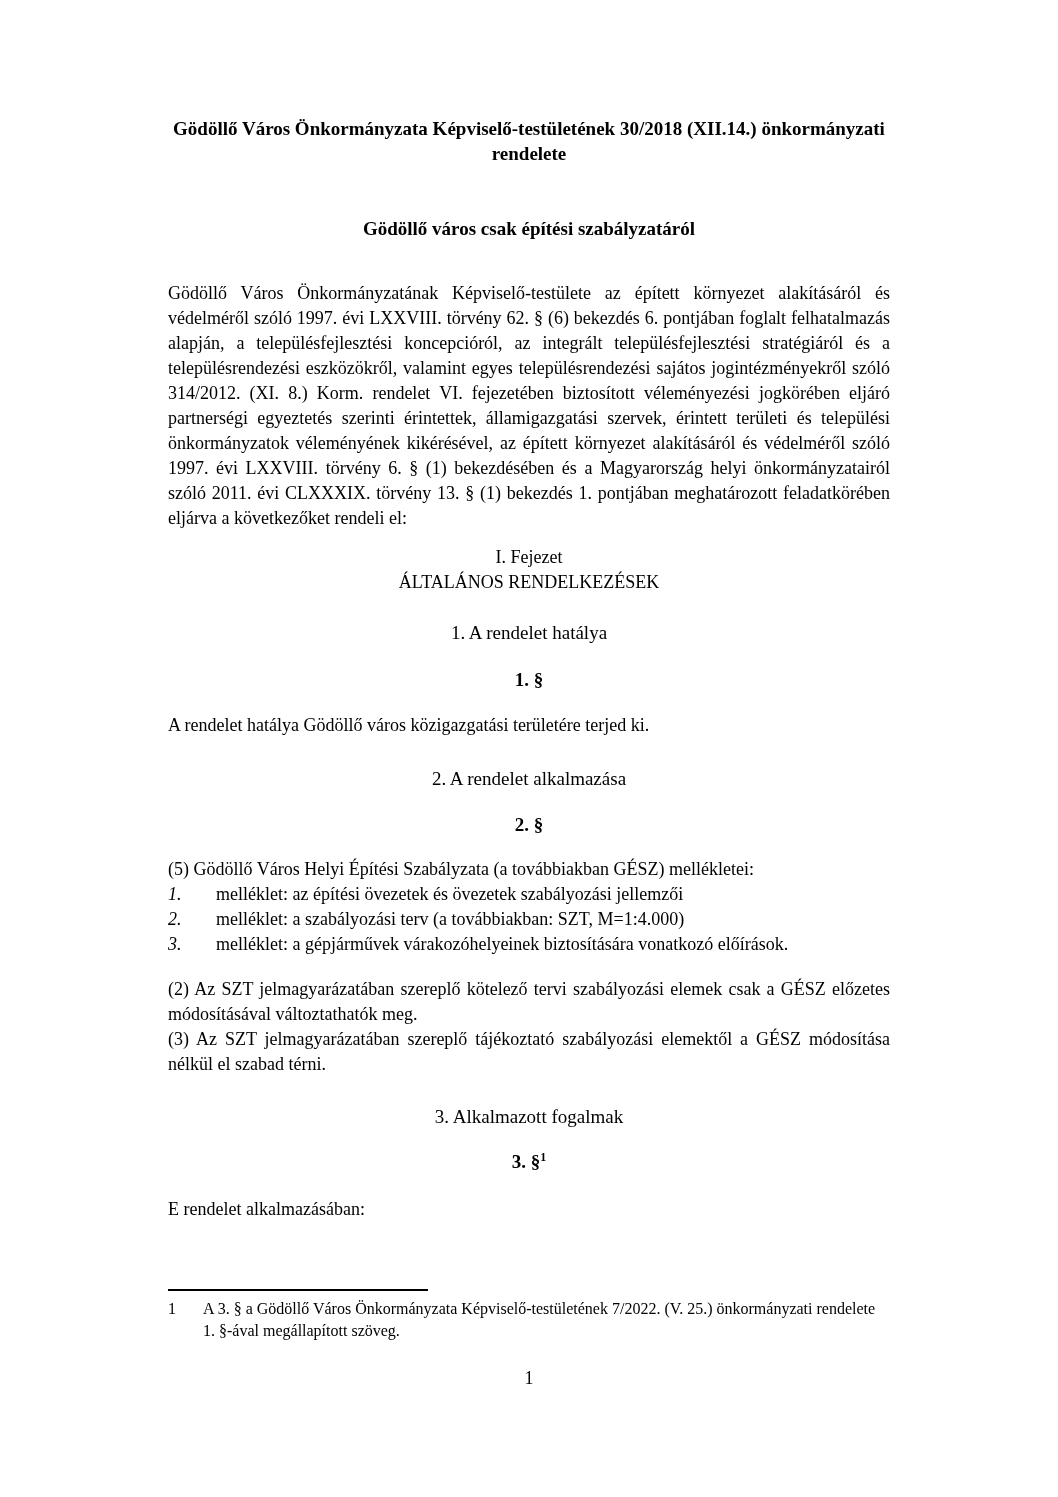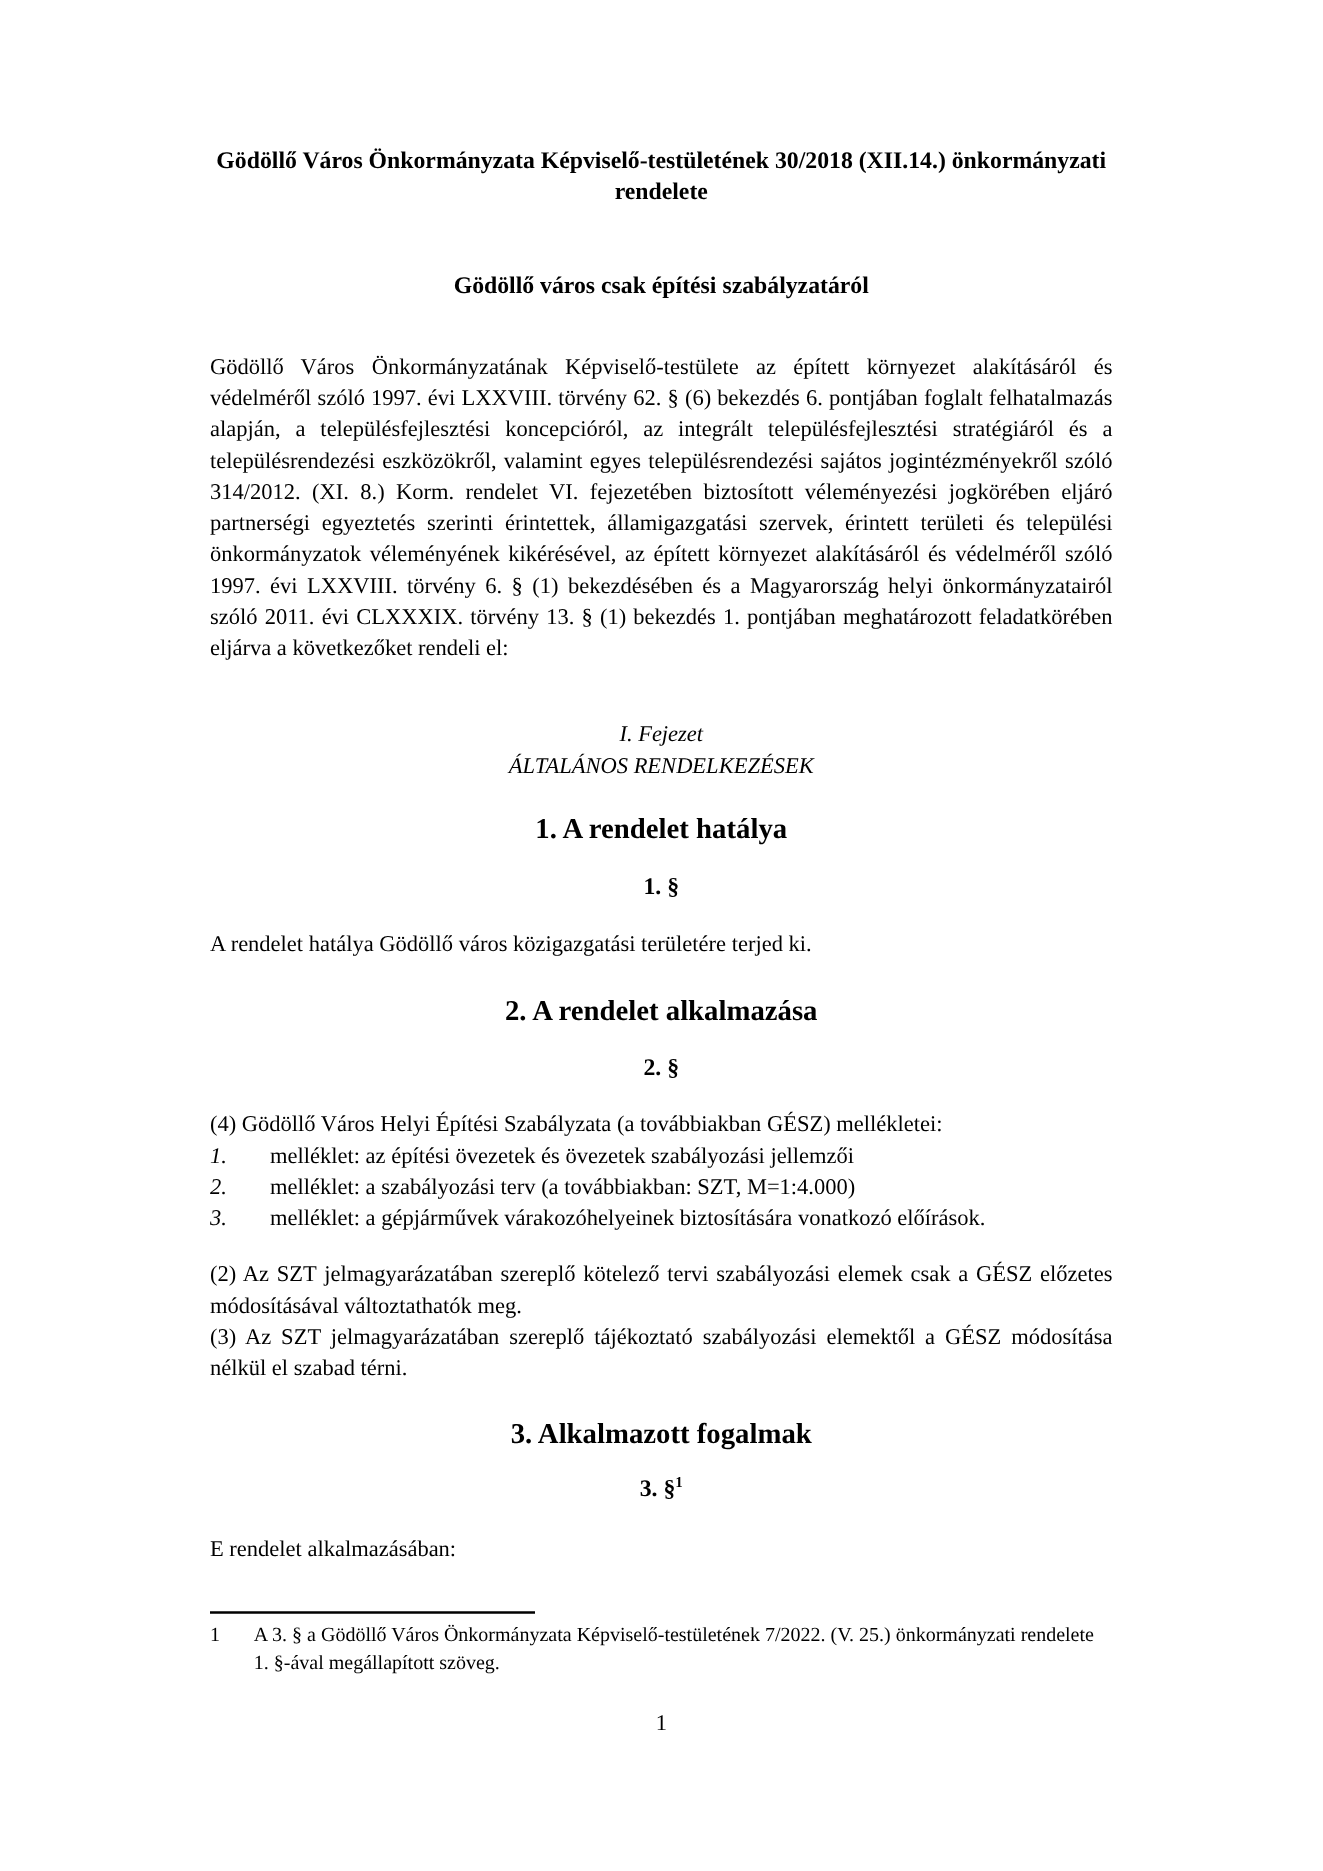--- a/index.html
+++ b/index.html
@@ -36,9 +36,8 @@
     text-justify: inter-word;
   }
   .chapter {
-    margin-top: 44px;
+    margin-top: 14px;
     text-align: center;
-    font-style: italic;
   }
   .sec-heading {
     text-align: center;

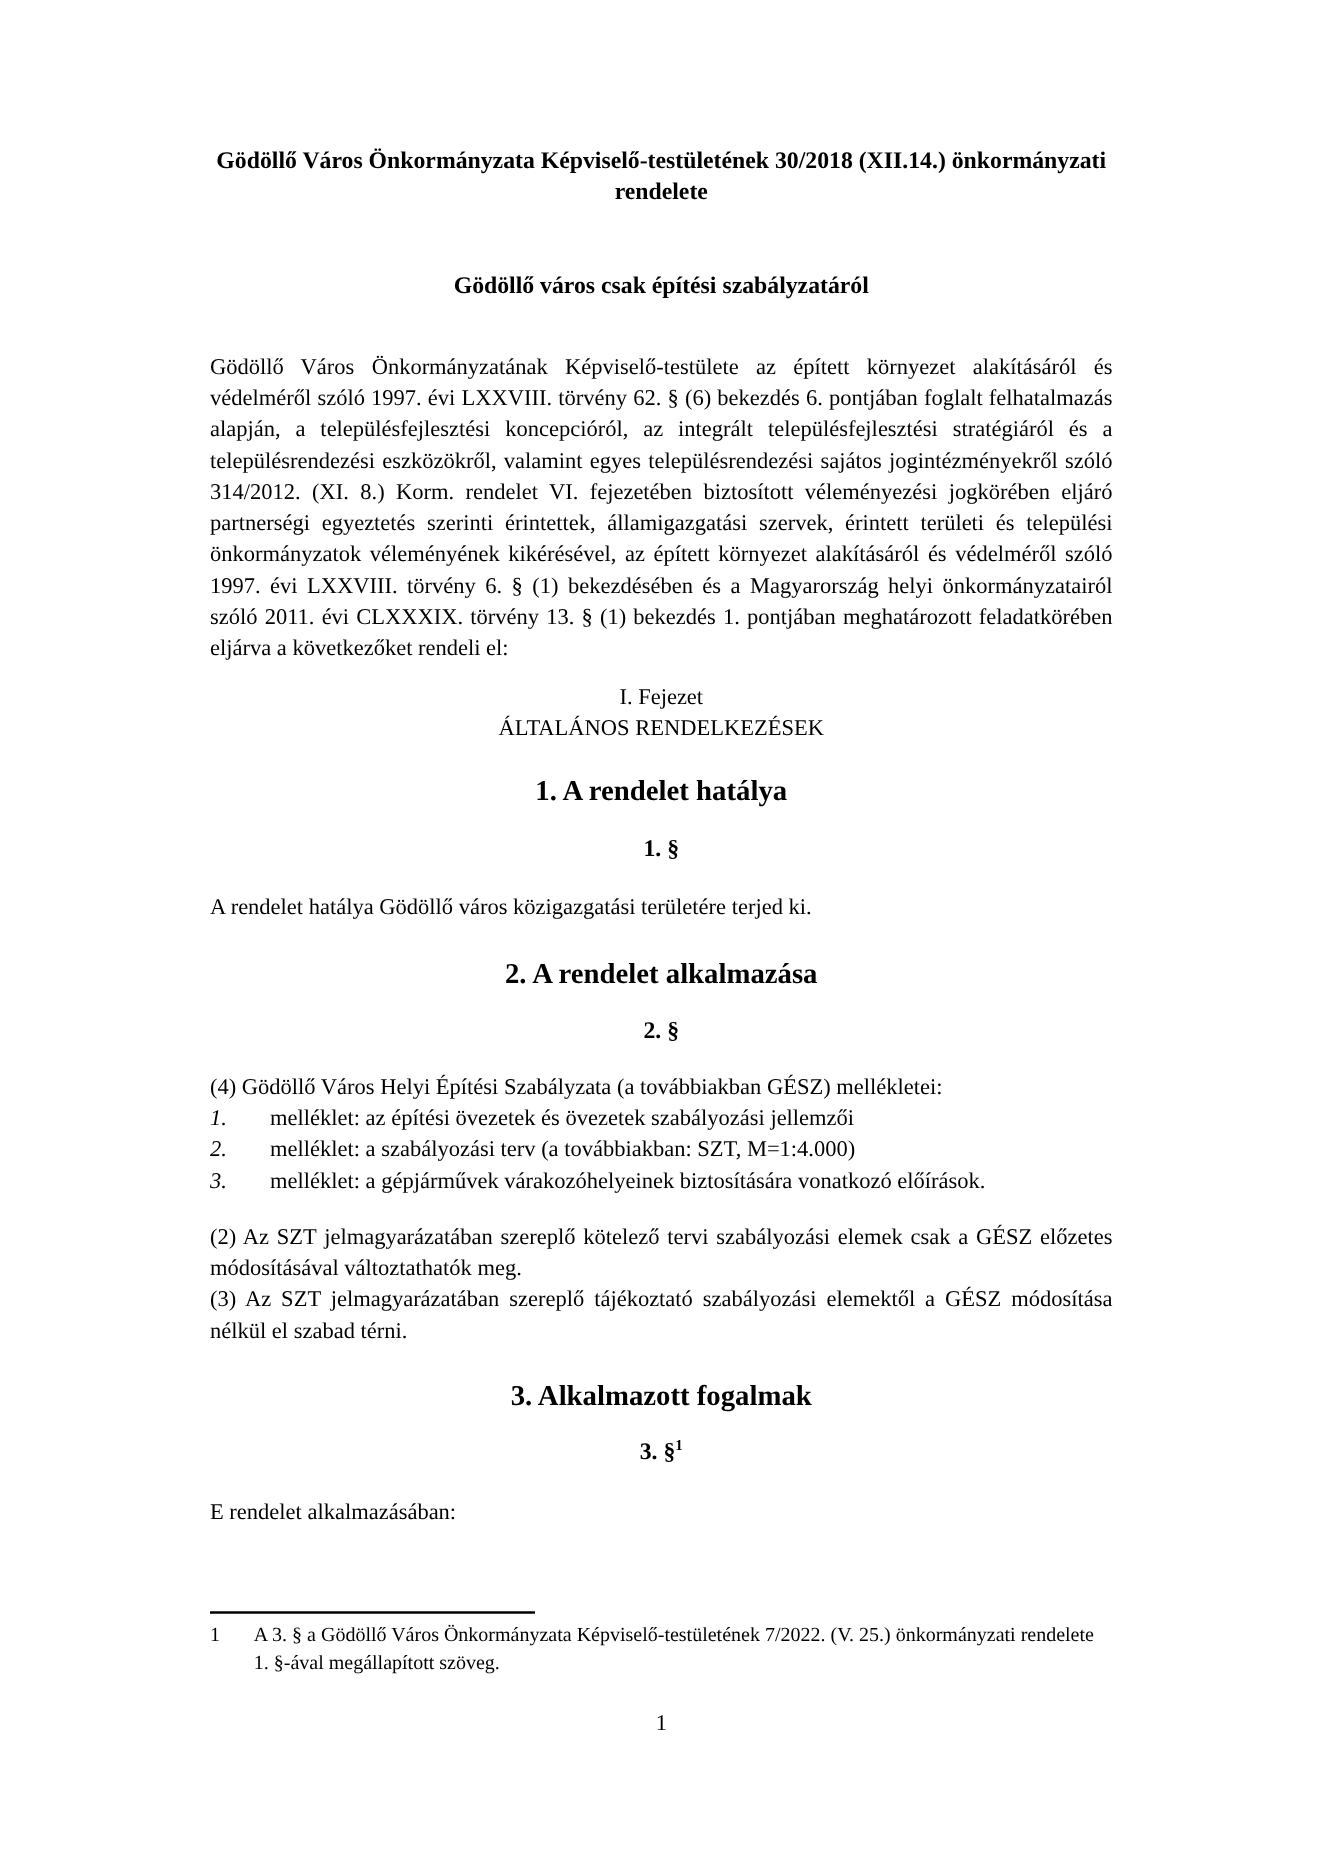--- a/index.html
+++ b/index.html
@@ -41,8 +41,8 @@
   }
   .sec-heading {
     text-align: center;
-    font-weight: bold;
-    font-size: 23px;
+    font-weight: normal;
+    font-size: 19px;
   }
   .article-label {
     text-align: center;

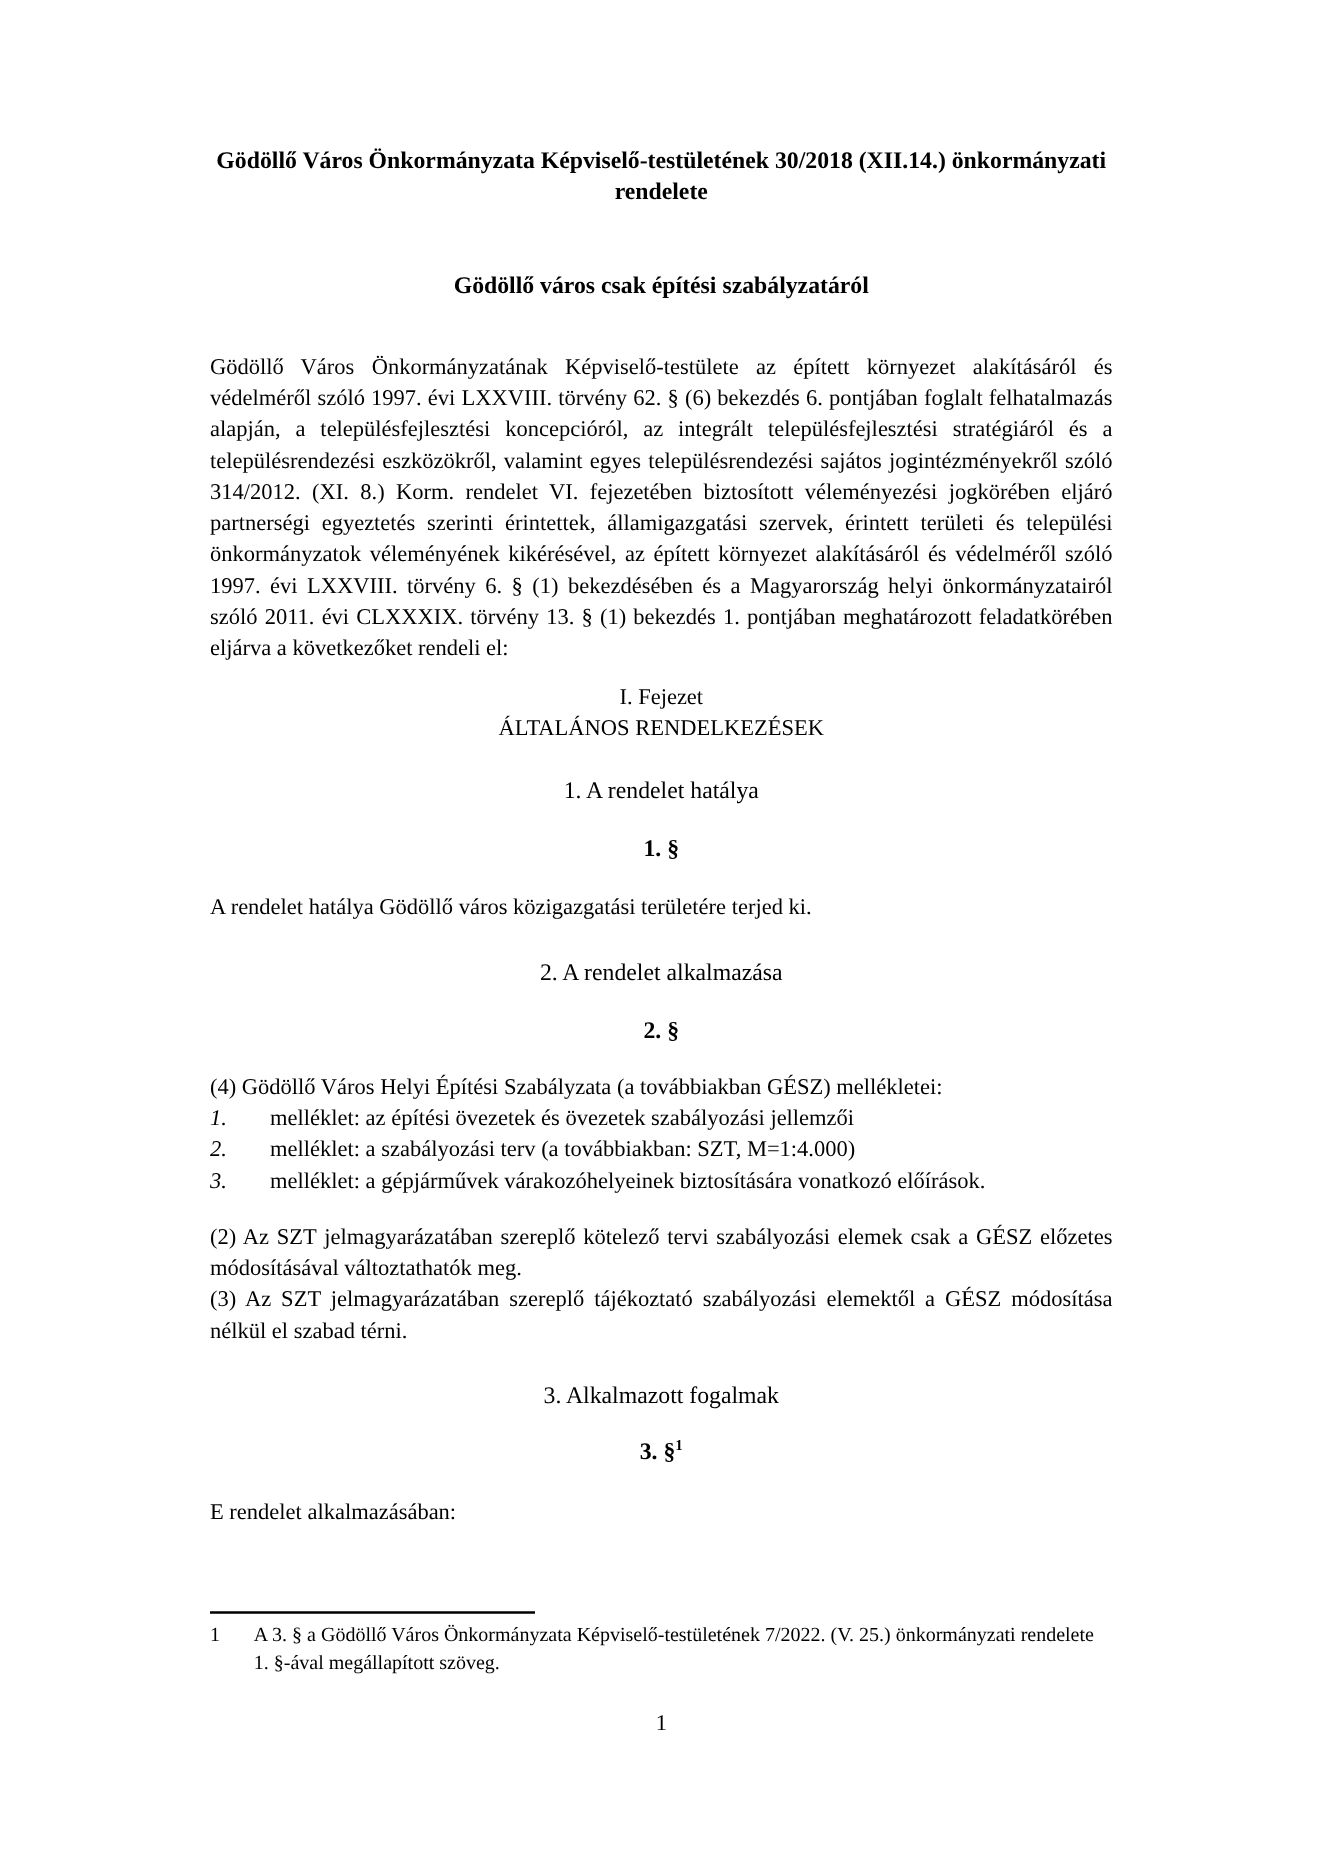--- a/index.html
+++ b/index.html
@@ -128,7 +128,7 @@
 
     <div class="article-label a2m">2. §</div>
 
-    <div class="body-text c1m">(4) Gödöllő Város Helyi Építési Szabályzata (a továbbiakban GÉSZ) mellékletei:</div>
+    <div class="body-text c1m">(5) Gödöllő Város Helyi Építési Szabályzata (a továbbiakban GÉSZ) mellékletei:</div>
 
     <div class="annex-list">
       <div class="annex-row">

